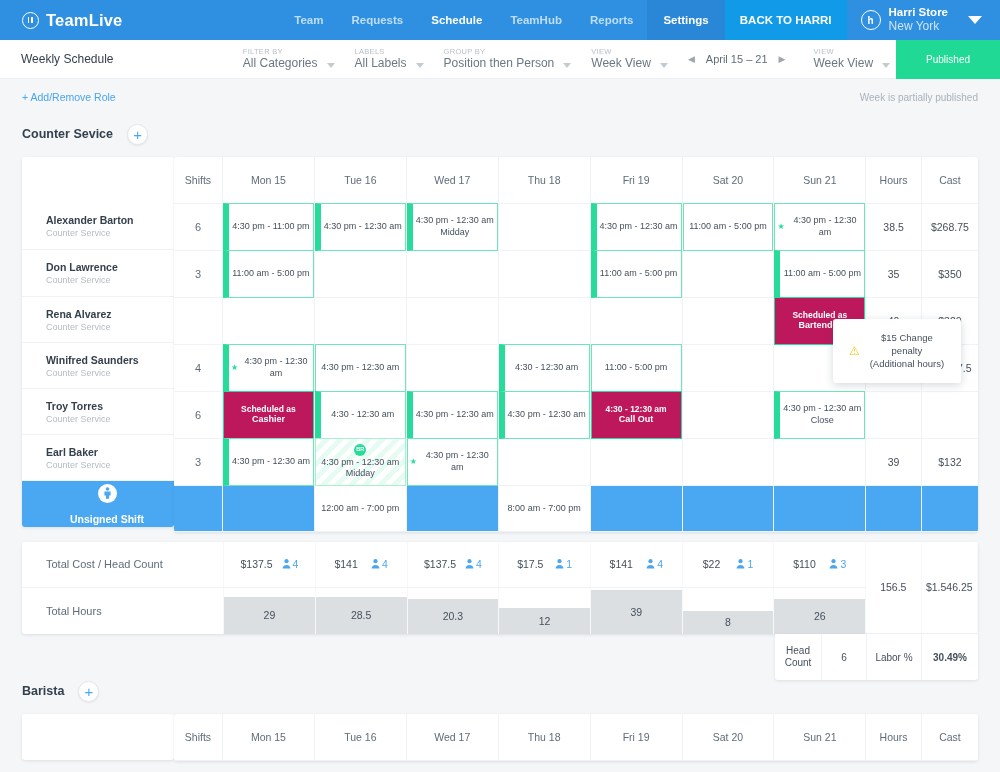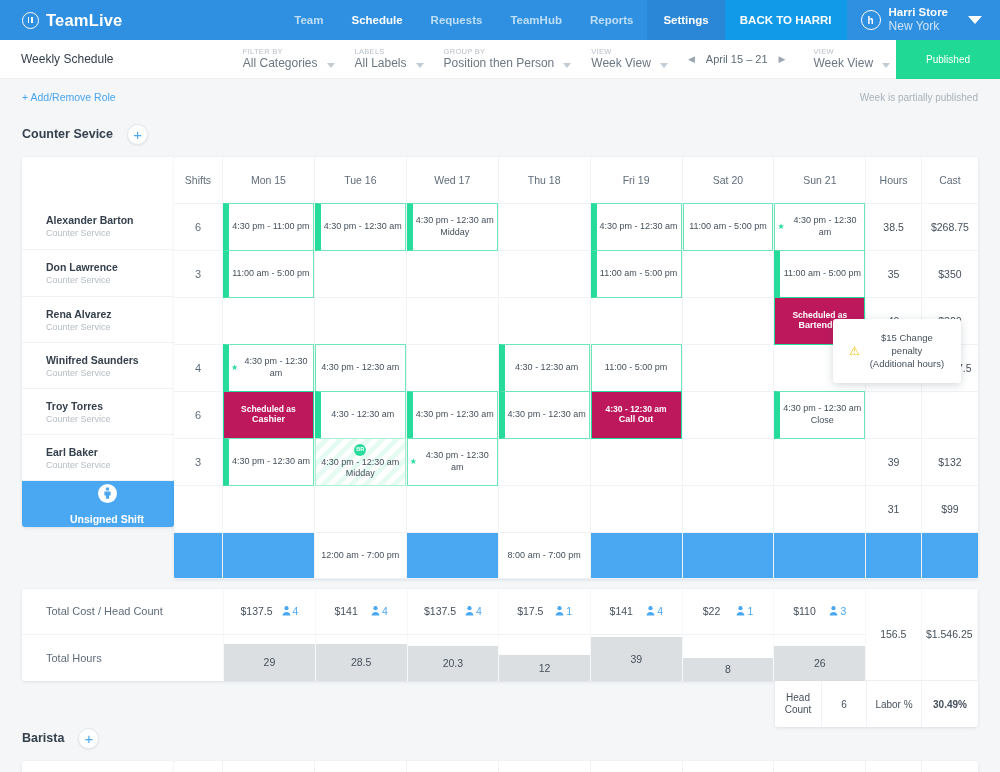--- a/index.html
+++ b/index.html
@@ -235,8 +235,8 @@
   </div>
   <div class="nav-items">
     <div class="nav-item">Team</div>
+    <div class="nav-item">Requests</div>
     <div class="nav-item active">Schedule</div>
-    <div class="nav-item">Requests</div>
     <div class="nav-item">TeamHub</div>
     <div class="nav-item">Reports</div>
     <div class="nav-item tab-hl">Settings</div>

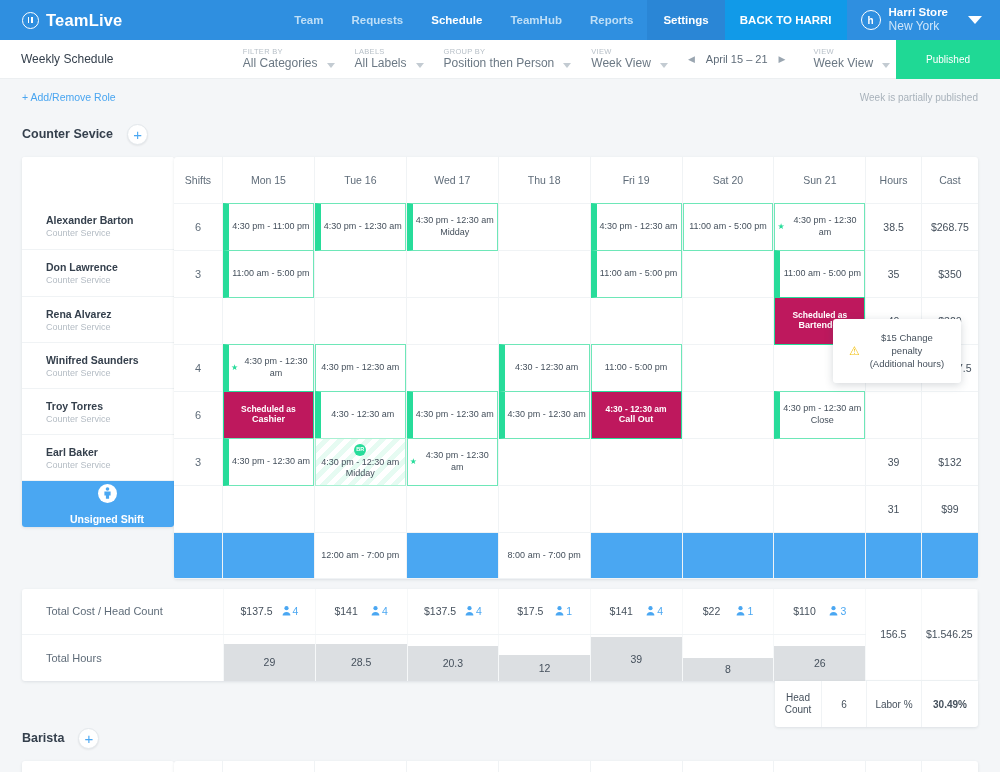--- a/index.html
+++ b/index.html
@@ -600,18 +600,6 @@
                 <td class="hrs">39</td>
                 <td class="cst">$132</td>
               </tr>
-              <tr>
-                <td class="shiftnum"></td>
-                <td class="daycell"></td>
-                <td class="daycell"></td>
-                <td class="daycell"></td>
-                <td class="daycell"></td>
-                <td class="daycell"></td>
-                <td class="daycell"></td>
-                <td class="daycell"></td>
-                <td class="hrs">31</td>
-                <td class="cst">$99</td>
-              </tr>
               <tr class="unsigned-row">
                 <td></td>
                 <td class="white-chip"></td>

